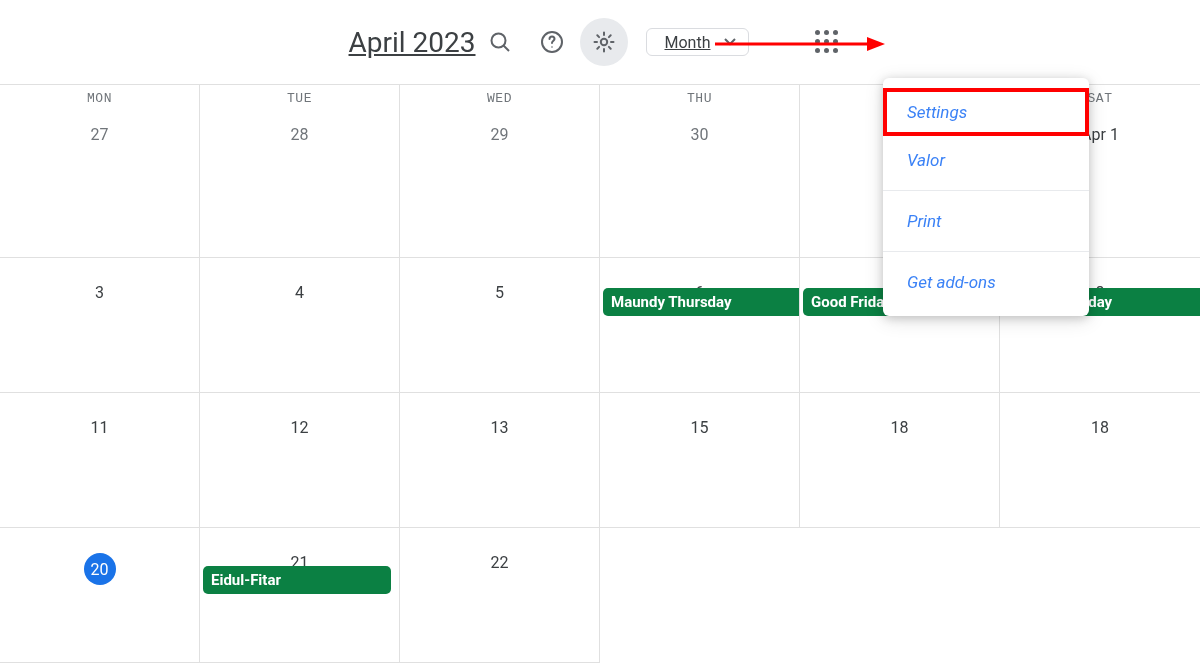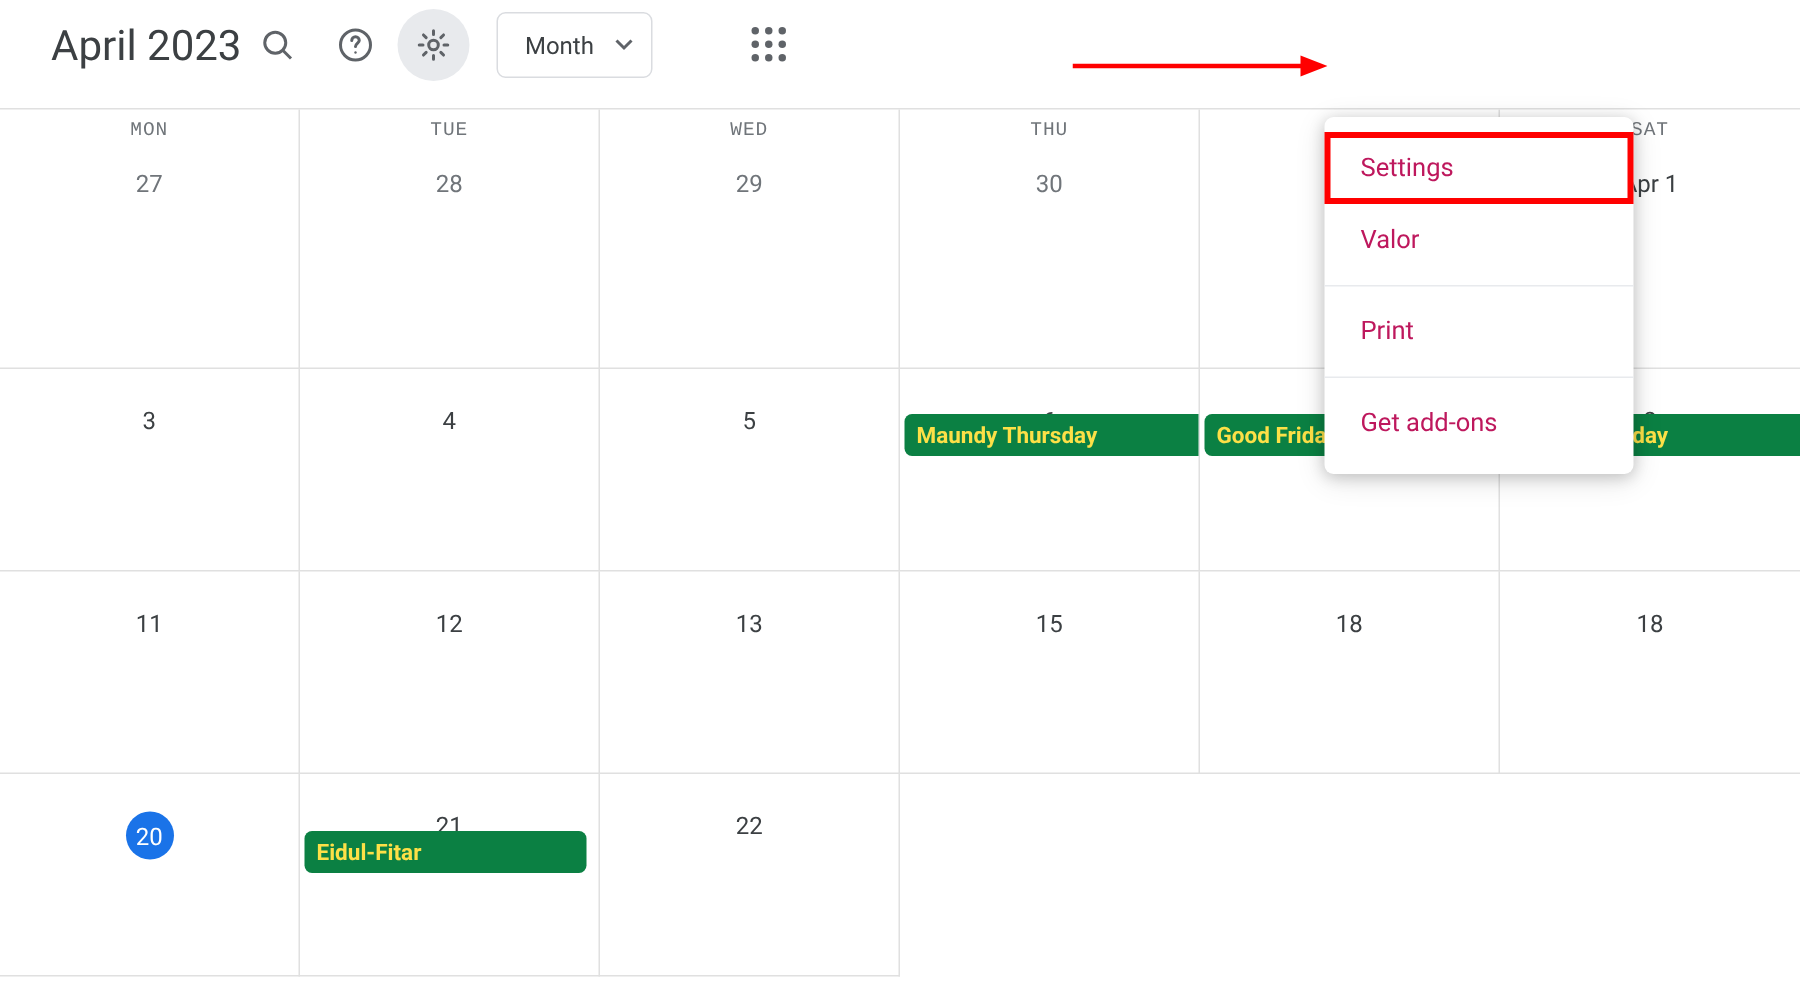--- a/index.html
+++ b/index.html
@@ -16,8 +16,9 @@
   .header {
     display: flex;
     align-items: center;
-    justify-content: flex-start;
-    padding: 6px 34px 18px 34px;
+    justify-content: center;
+    padding: 18px 34px 18px 34px;
+    text-decoration: underline;
   }
   .title {
     font-size: 28px;

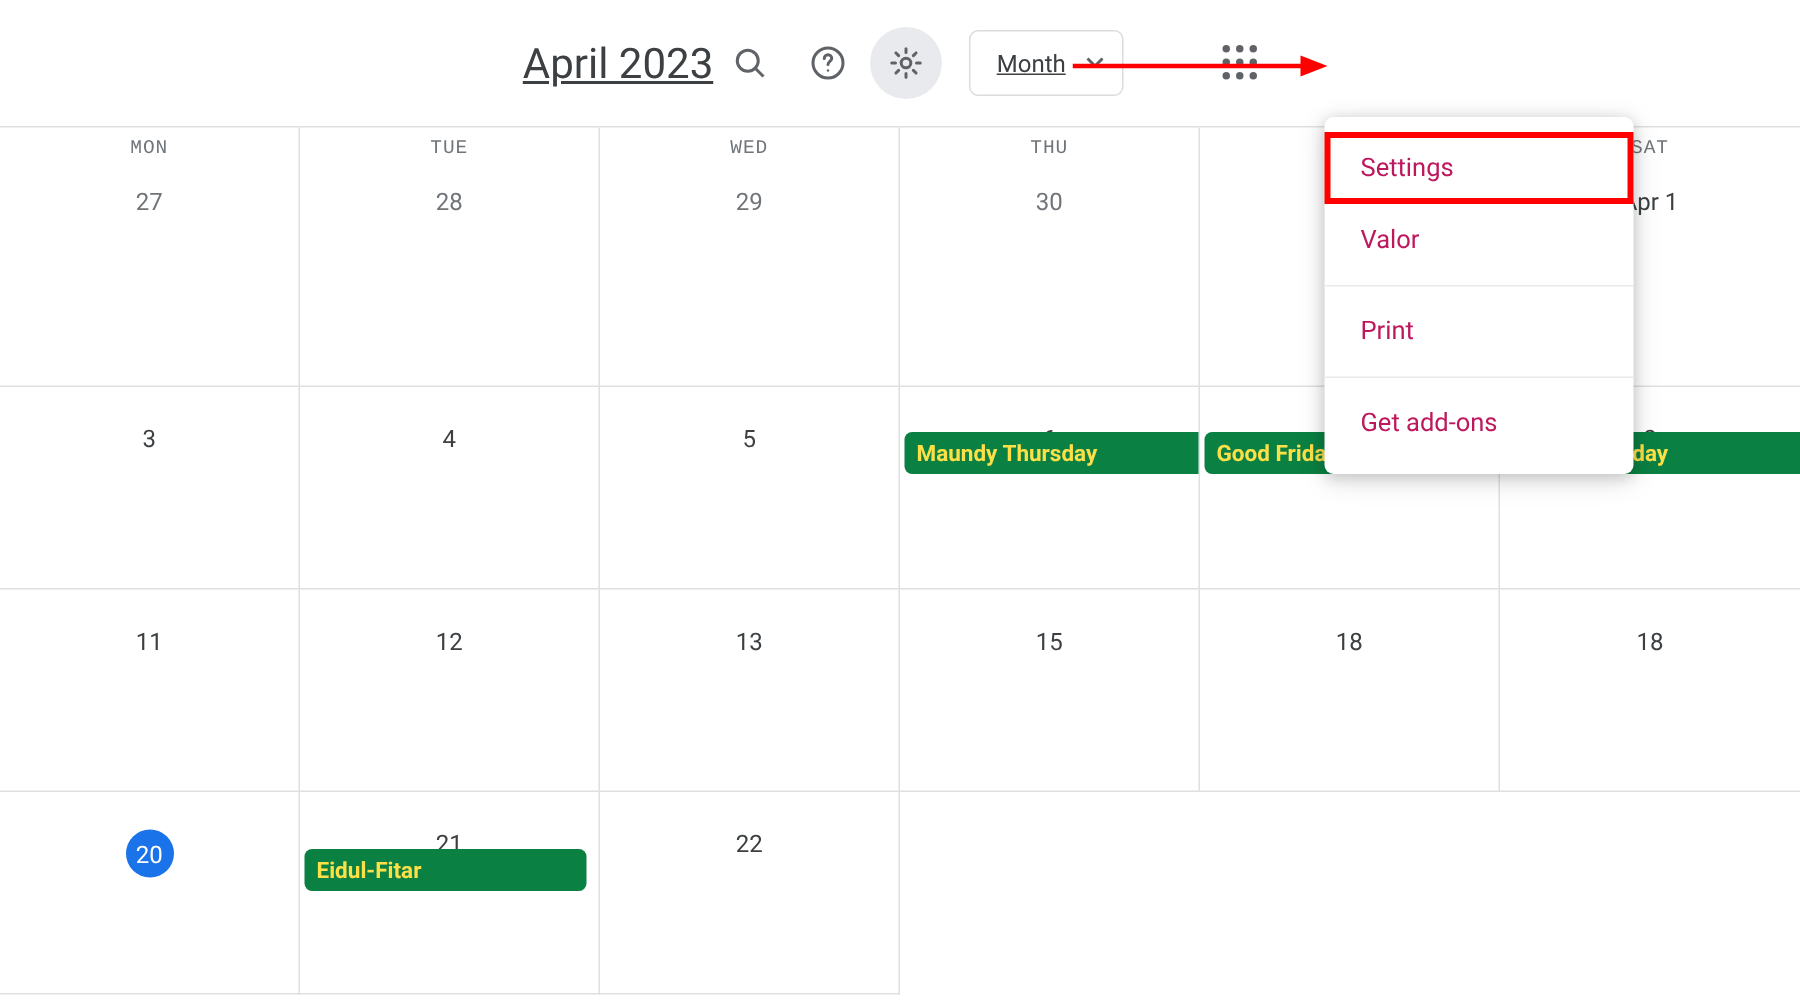--- a/index.html
+++ b/index.html
@@ -45,7 +45,7 @@
   }
   .icon-btn svg { width: 24px; height: 24px; fill: none; stroke: #5f6368; stroke-width: 2; }
   .view-btn {
-    height: 44px;
+    height: 28px;
     border: 1px solid #dadce0;
     border-radius: 6px;
     padding: 0 12px 0 18px;

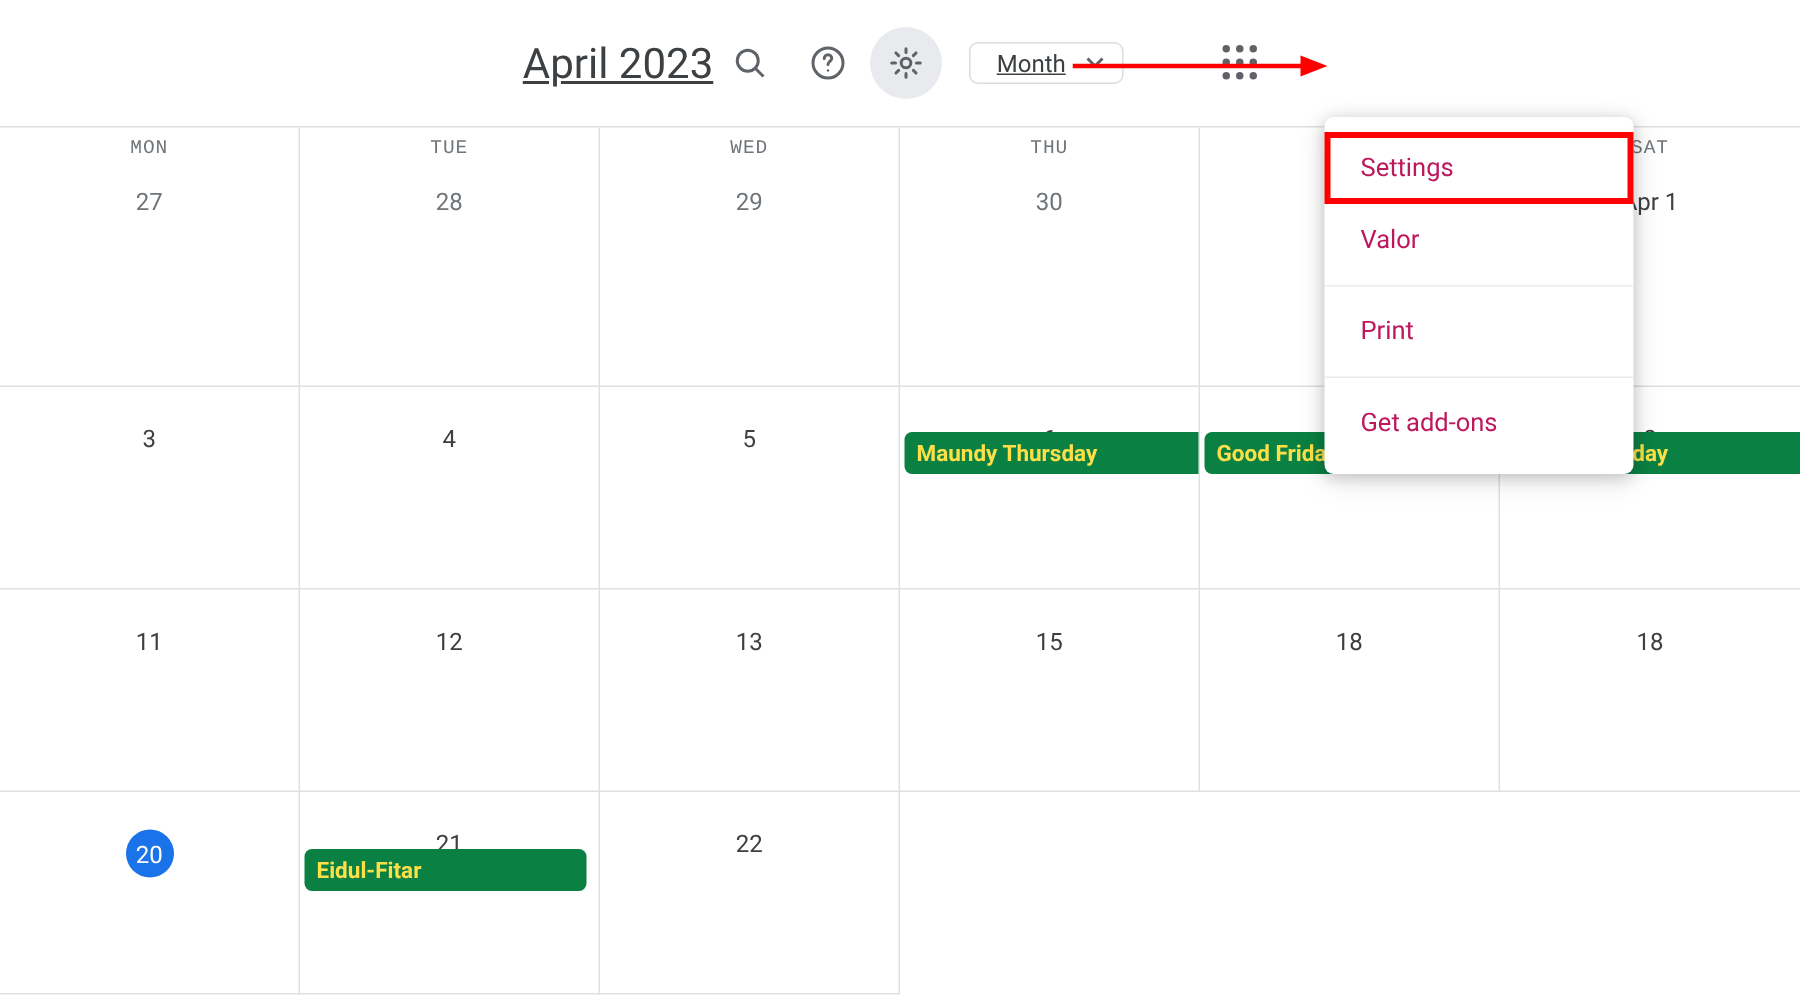--- a/index.html
+++ b/index.html
@@ -142,8 +142,9 @@
   .menu-item {
     padding: 14px 24px;
     font-size: 17px;
-    color: #be185d;
+    color: #3b82f6;
     cursor: pointer;
+    font-style: italic;
   }
   .menu-item.selected-annot {
     outline: 4px solid #ff0000;

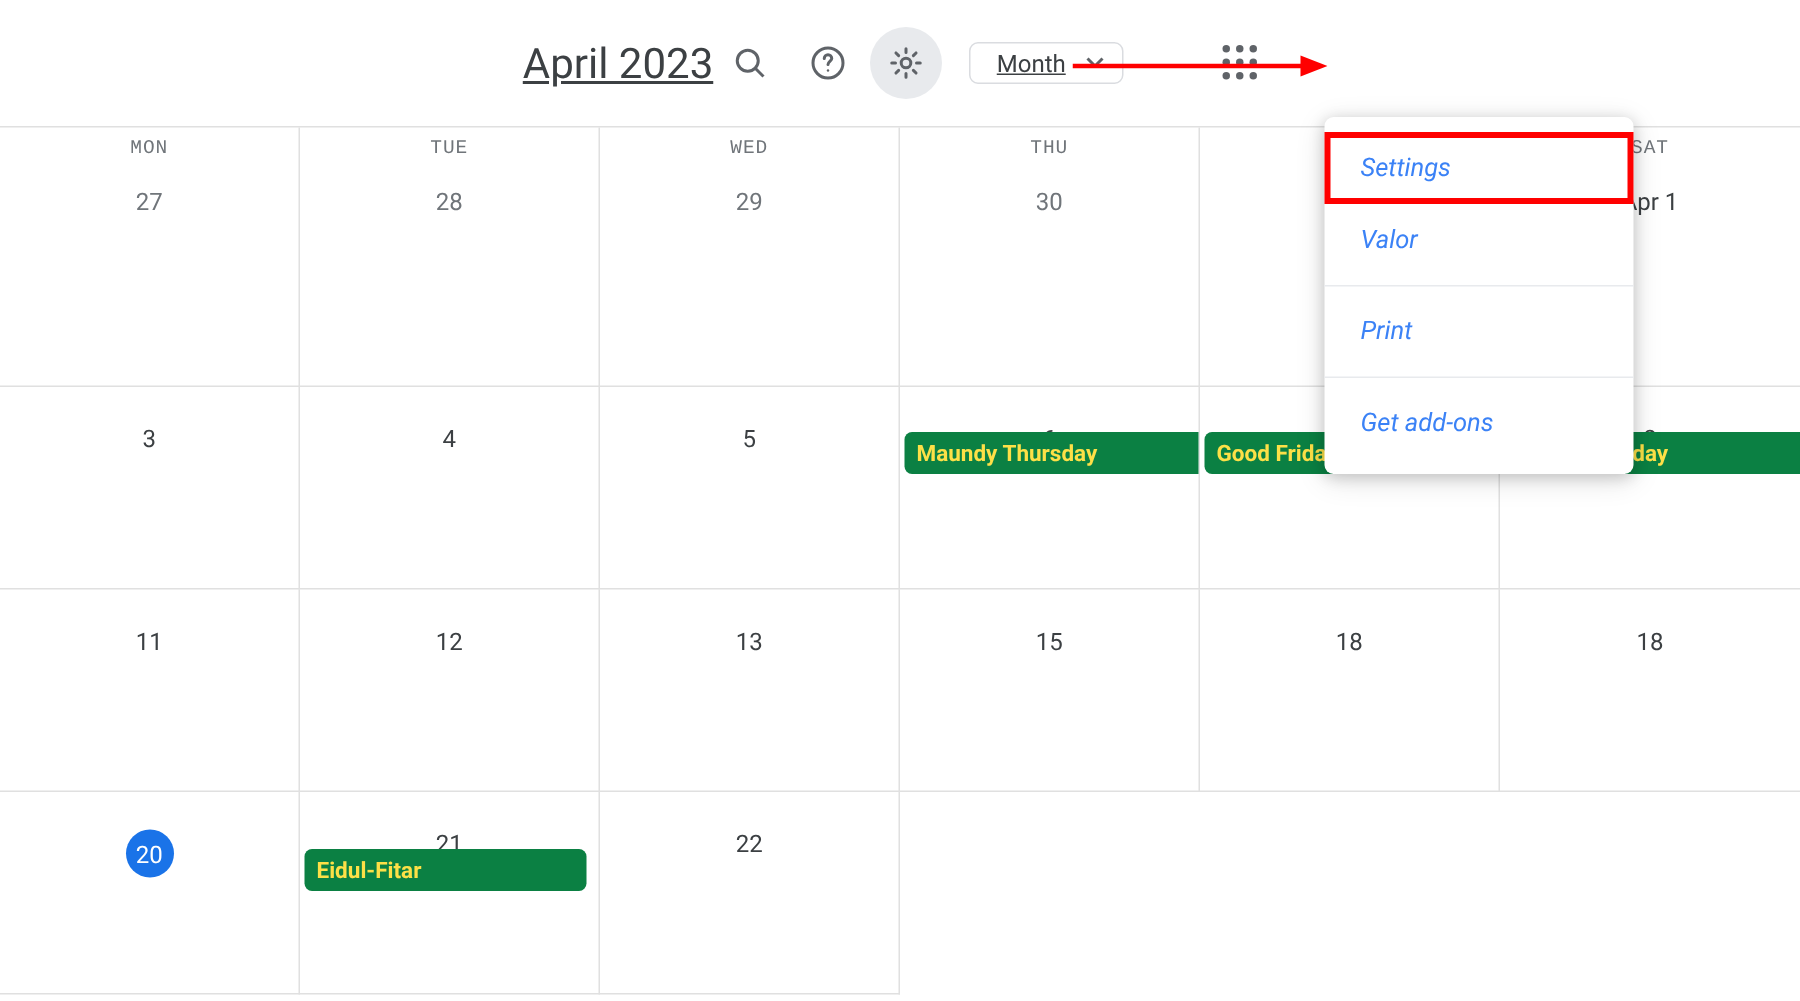--- a/index.html
+++ b/index.html
@@ -118,7 +118,7 @@
     left: 3px;
     right: 0;
     background: #0b8043;
-    color: #fde047;
+    color: #ffffff;
     font-size: 15px;
     font-weight: 700;
     padding: 5px 8px;

